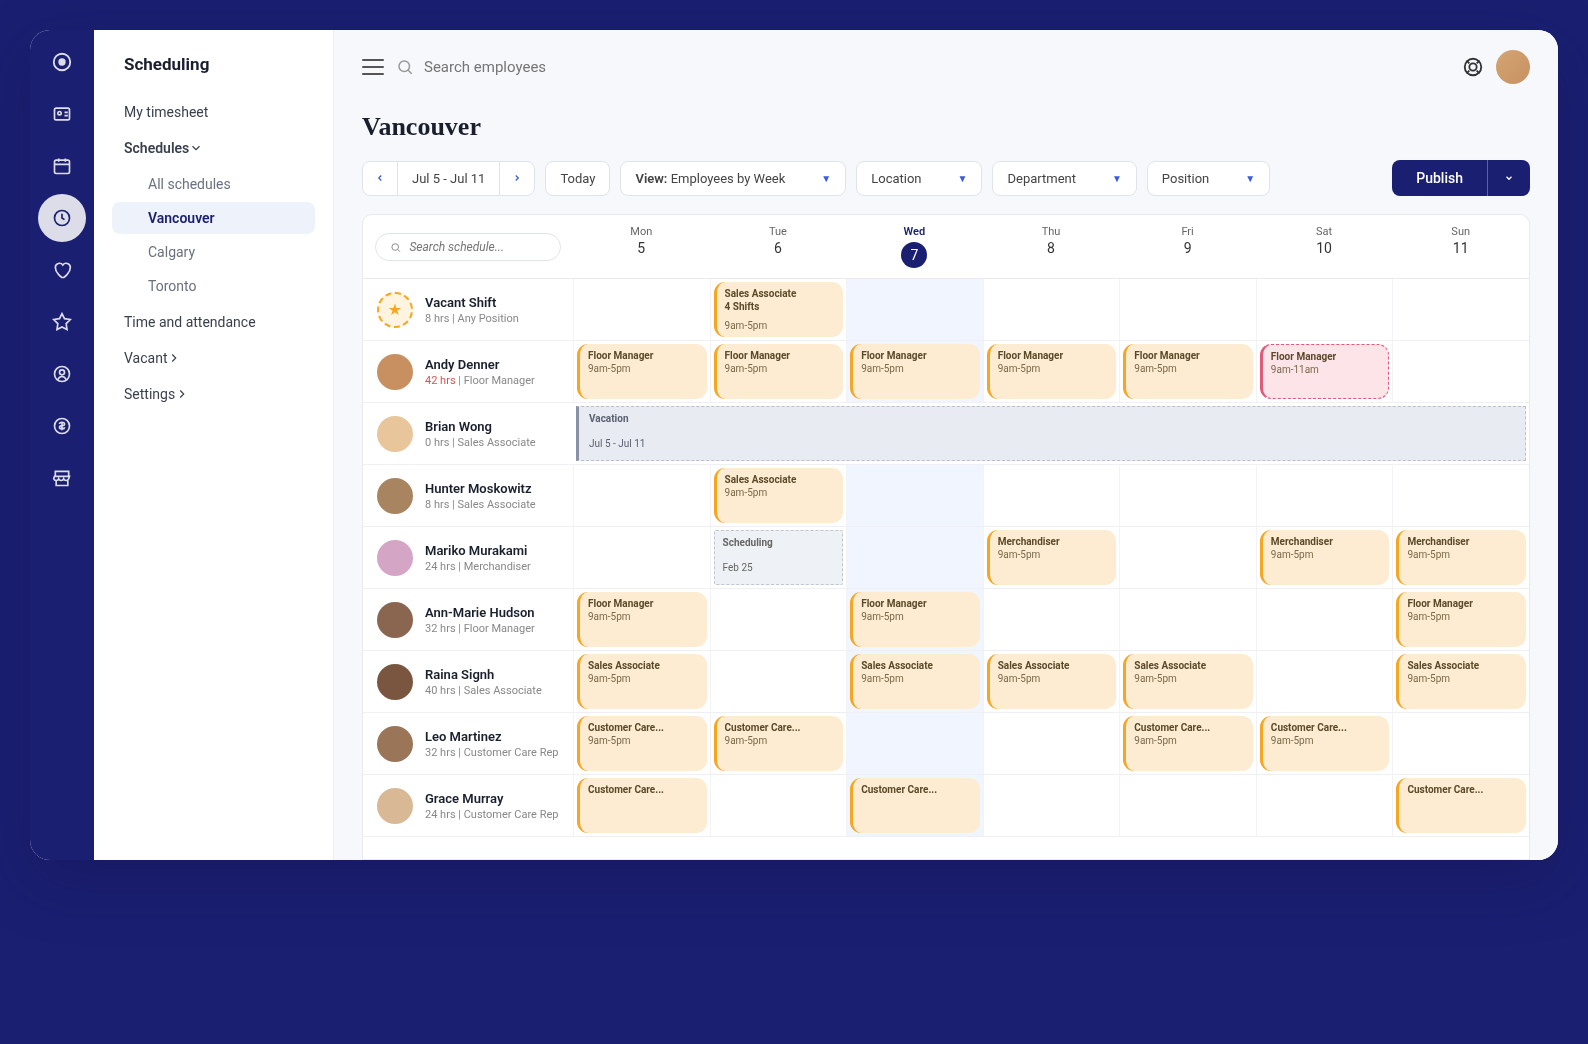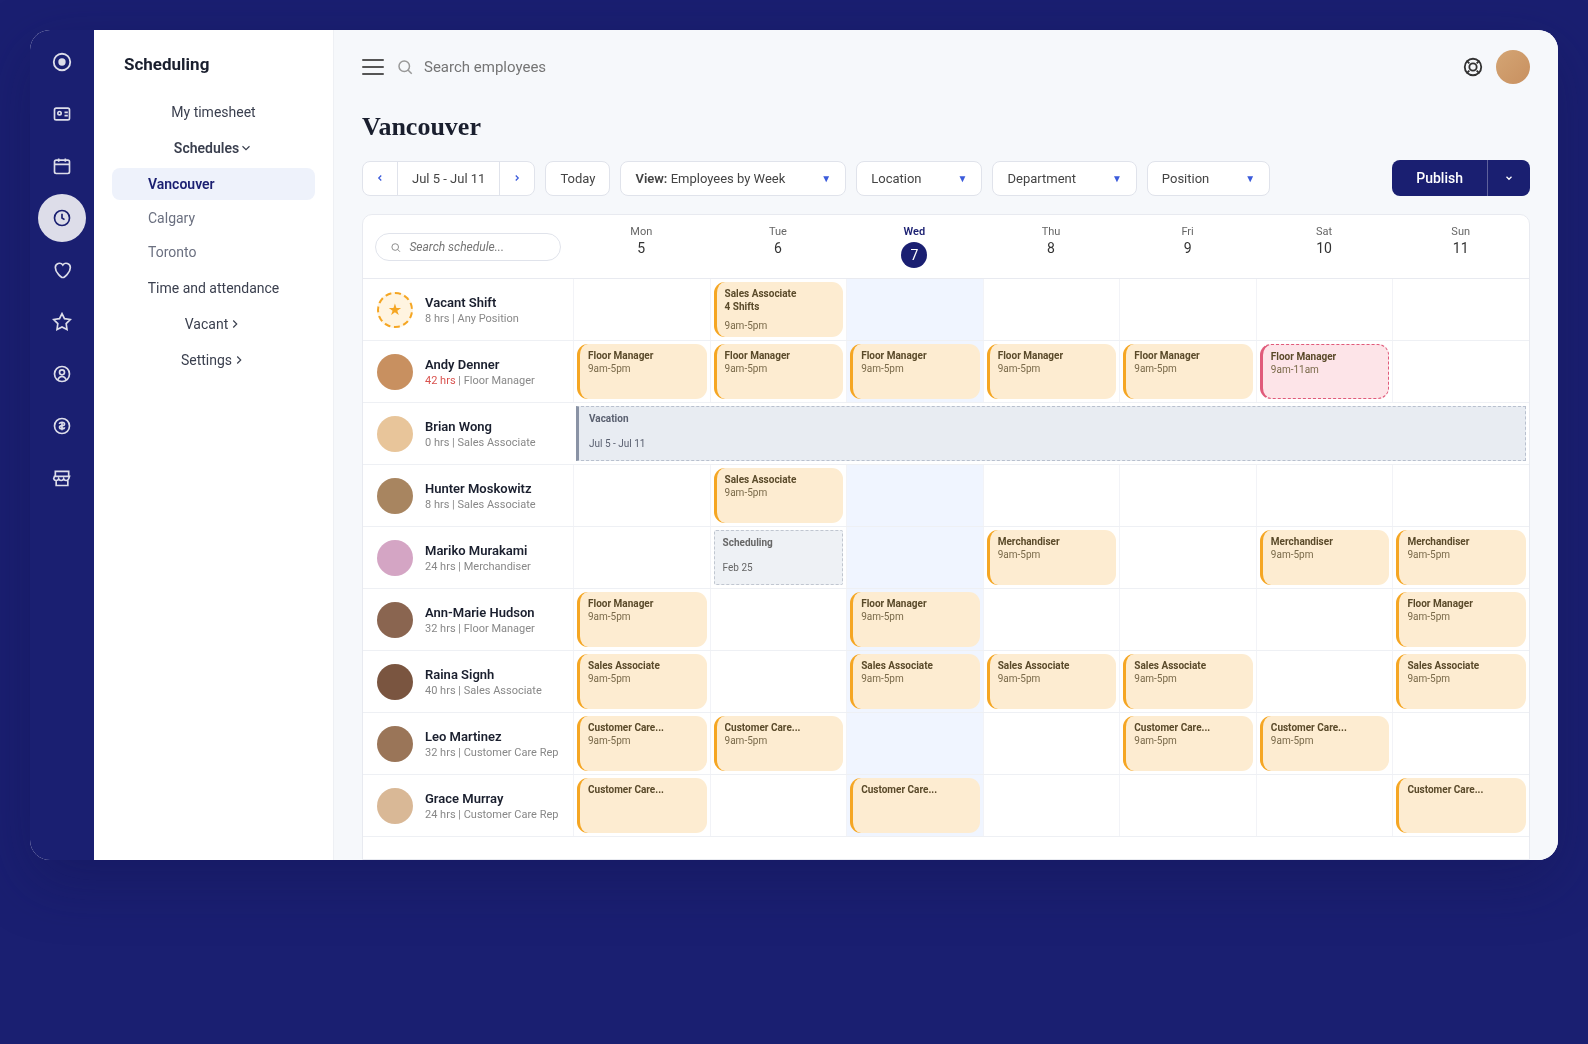--- a/index.html
+++ b/index.html
@@ -12,7 +12,7 @@
 .icon-rail .rail-icon.active svg{color:#1a1f71}
 .sidebar{width:240px;background:#fff;padding:24px 6px;border-right:1px solid #eef0f4}
 .sidebar h2{font-size:17px;font-weight:700;padding:0 24px 20px;color:#1a1f2e}
-.nav-item{padding:10px 24px;font-size:14px;color:#3a3f4e;cursor:pointer;display:flex;justify-content:center;align-items:center}
+.nav-item{padding:10px 24px;font-size:14px;color:#3a3f4e;cursor:pointer;display:flex;justify-content:flex-start;align-items:center}
 .nav-item.bold{font-weight:600}
 .nav-sub{padding:8px 24px 8px 36px;font-size:14px;color:#6b7080;cursor:pointer;border-radius:8px;margin:2px 12px}
 .nav-sub.selected{background:#eef2fb;color:#1a1f71;font-weight:600}

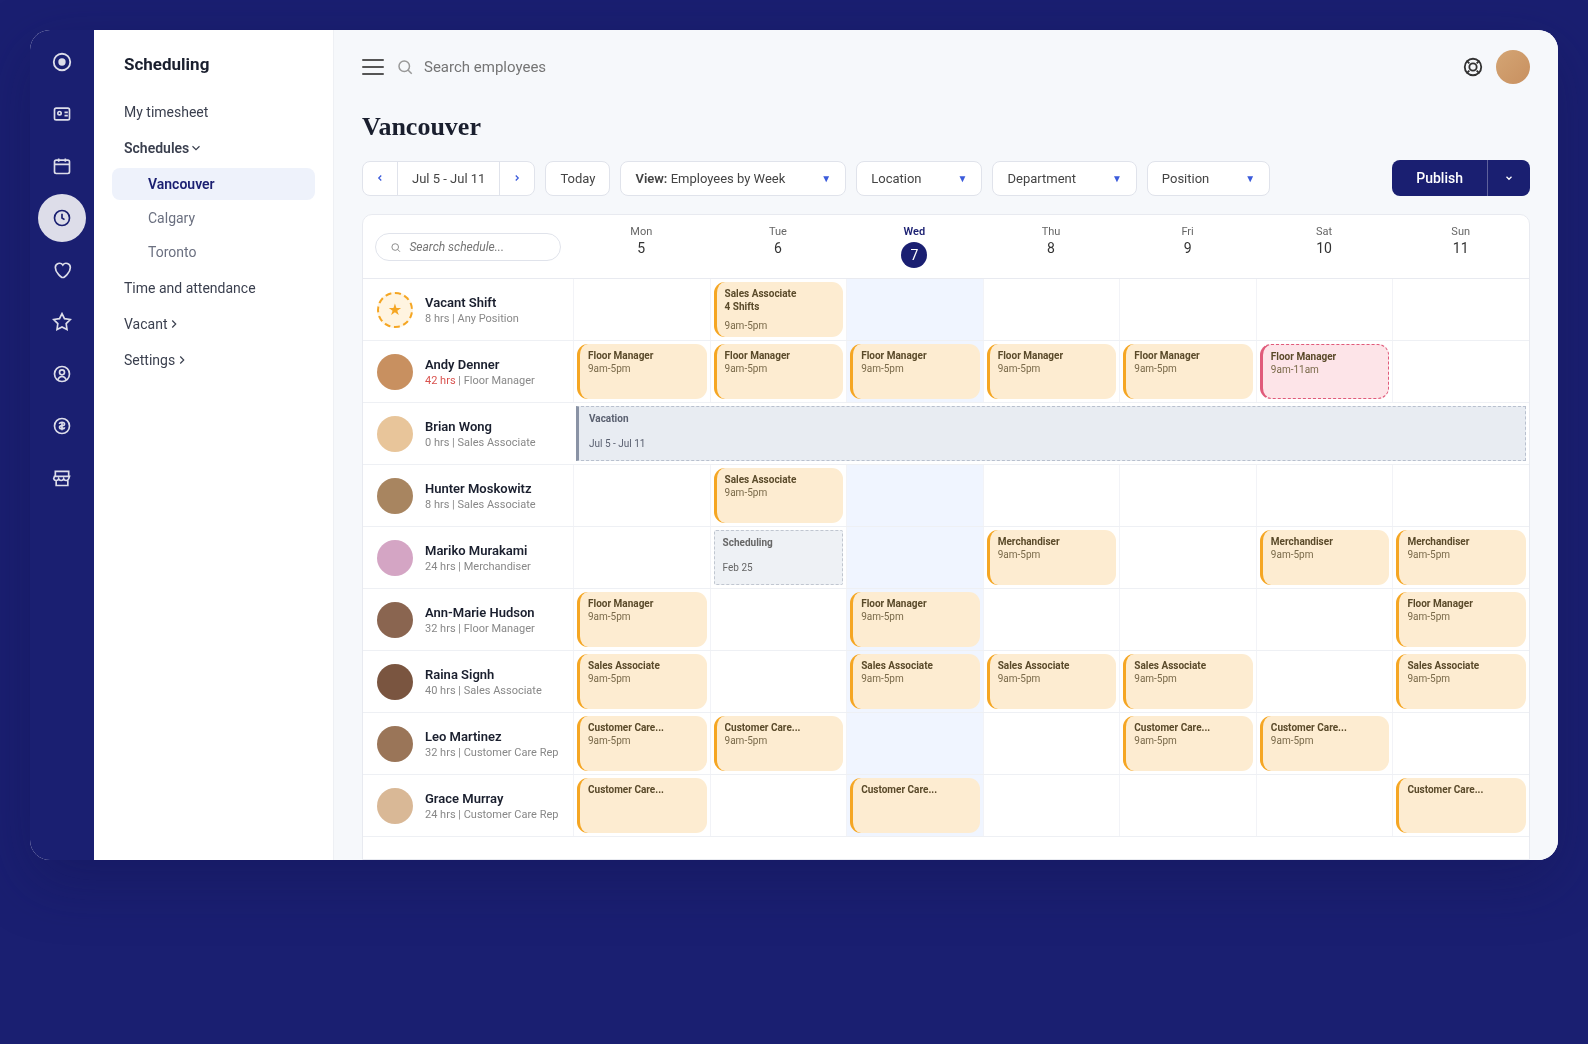--- a/index.html
+++ b/index.html
@@ -140,6 +140,7 @@
           <path d="M6 9l6 6 6-6"></path>
         </svg>
     </div>
+    <div class="nav-sub">All schedules</div>
     <div class="nav-sub selected">Vancouver</div>
     <div class="nav-sub">Calgary</div>
     <div class="nav-sub">Toronto</div>

